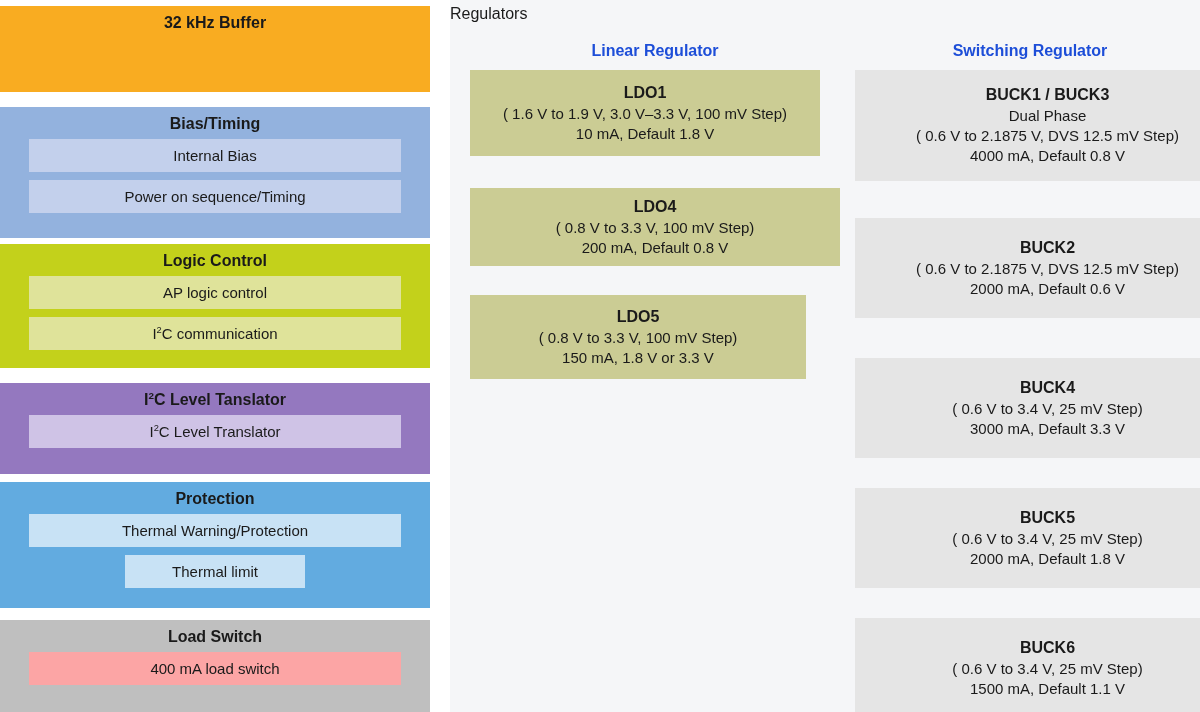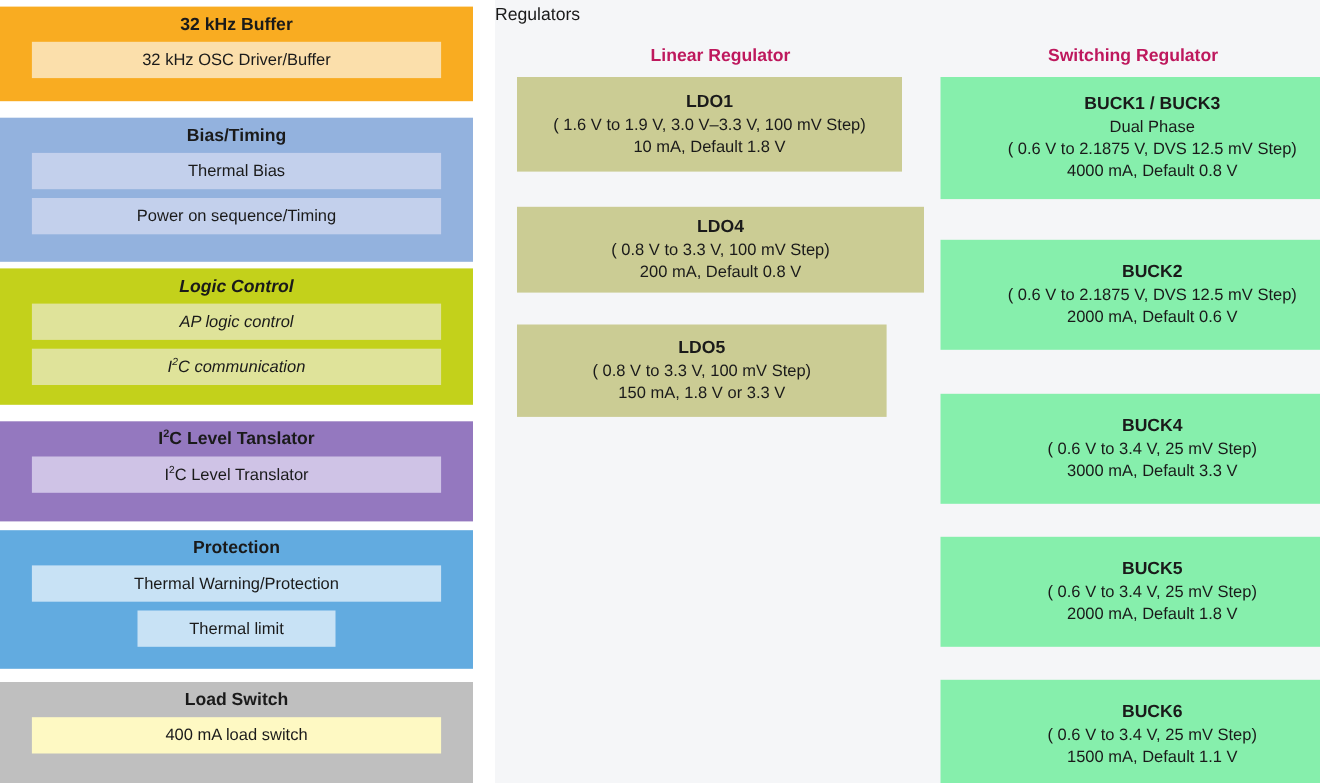--- a/index.html
+++ b/index.html
@@ -134,7 +134,6 @@
 
     <div class="blk blk-orange" style="top:6px; height:86px;">
       <div class="blk-title">32 kHz Buffer</div>
-      <div class="sub">32 kHz OSC Driver/Buffer</div>
     </div>
 
     <div class="blk blk-blue1" style="top:107px; height:131px;">

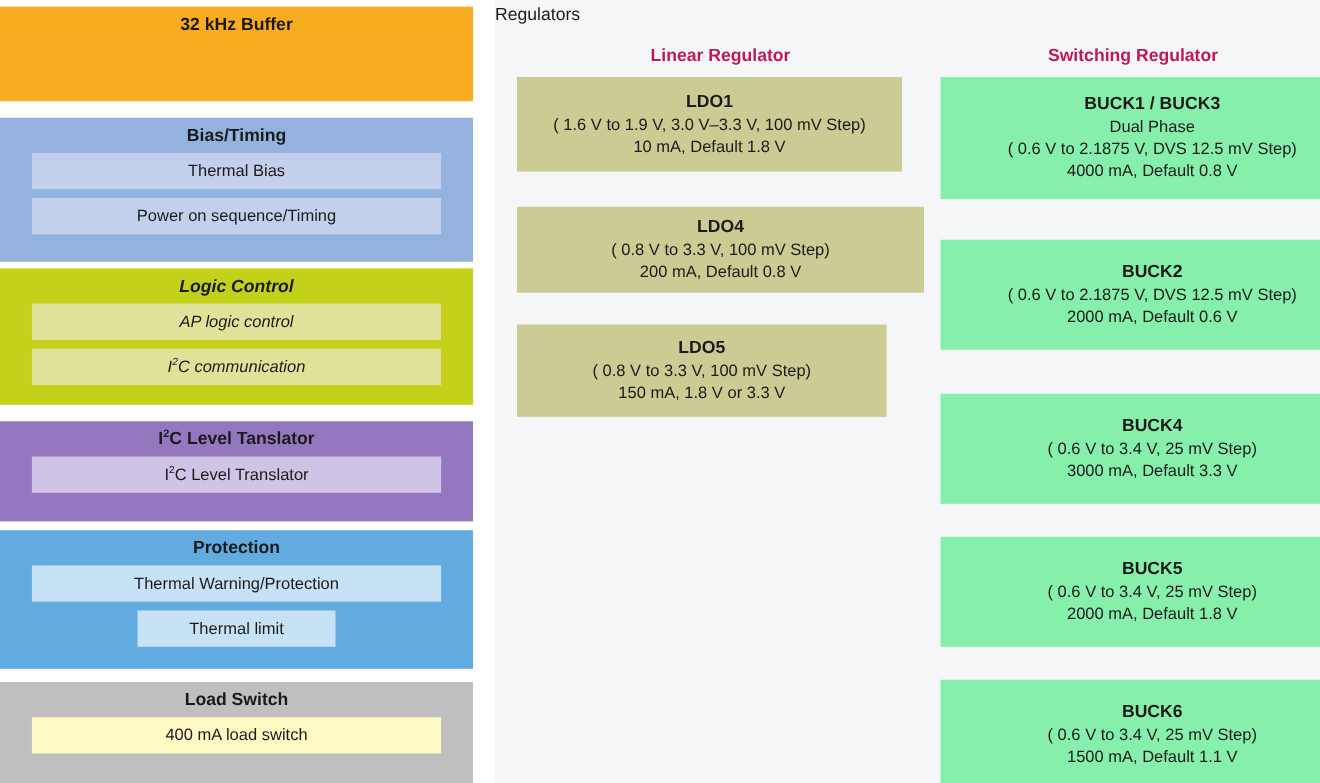--- a/index.html
+++ b/index.html
@@ -83,7 +83,7 @@
     top: 43px;
     font-weight: bold;
     font-size: 16px;
-    color: #be185d;
+    color: #1d4ed8;
     text-align: center;
     line-height: 1;
   }

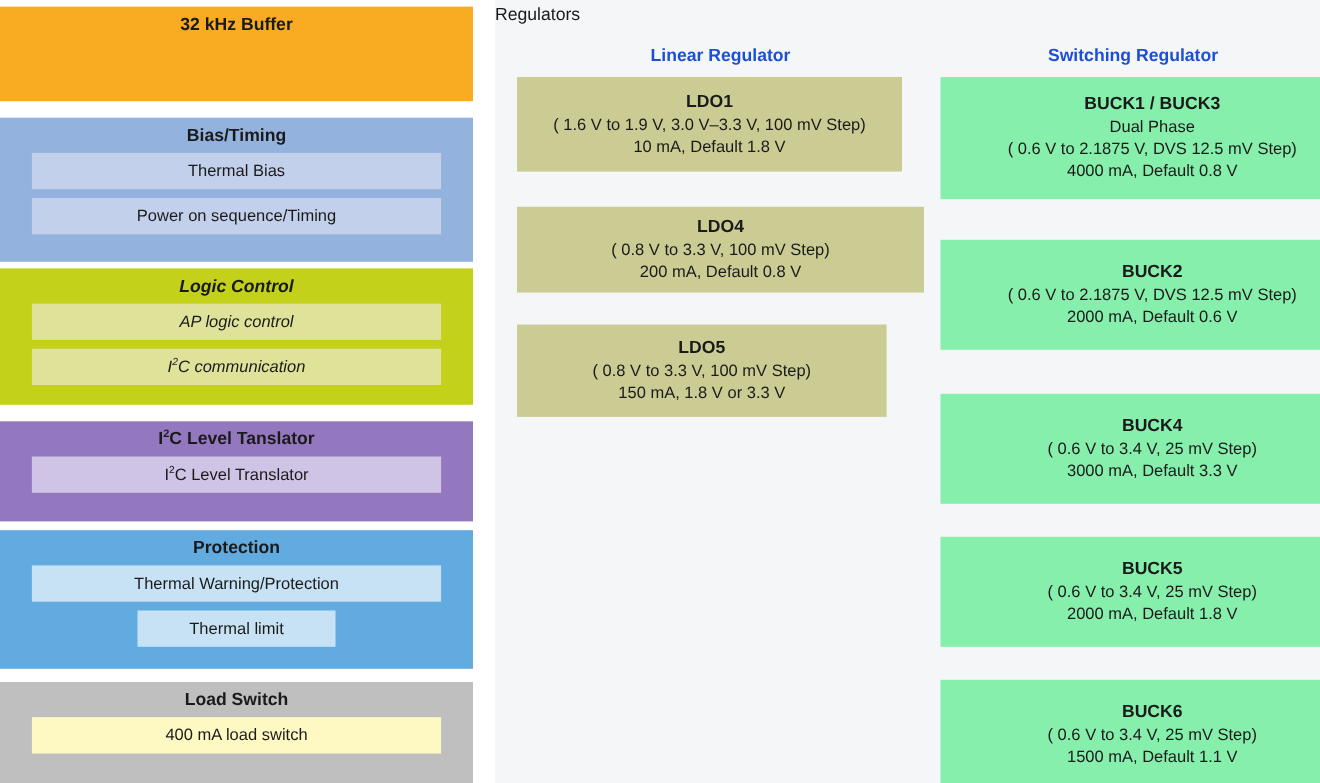--- a/index.html
+++ b/index.html
@@ -109,7 +109,7 @@
   .reg-card .r-line { font-size: 15px; }
 
   .card-ldo  { background: #cbcc94; }
-  .card-buck { background: #86efac; padding-left: 46px; }
+  .card-buck { background: #e5e5e5; padding-left: 46px; }
 
   
   #card-ldo1 { left: 20px; top: 70px;  width: 350px; height: 86px; }

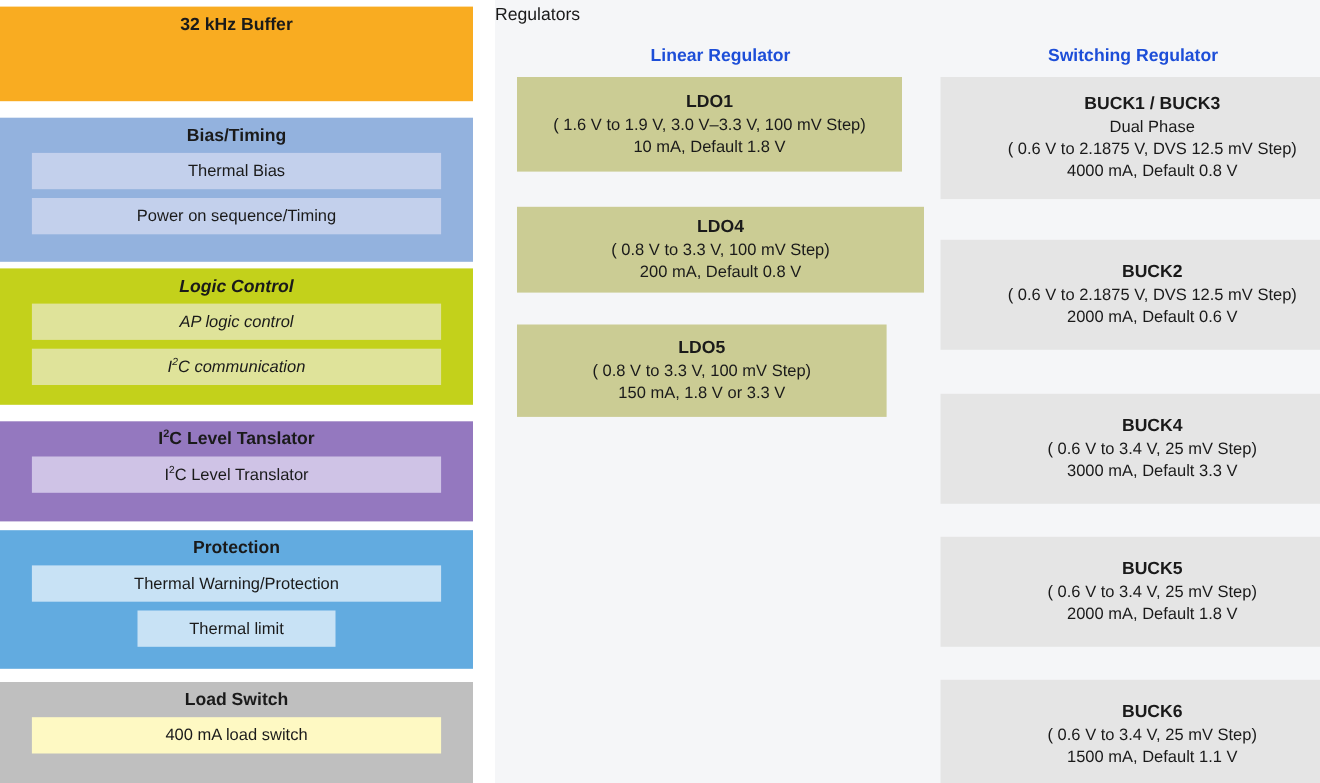--- a/index.html
+++ b/index.html
@@ -138,7 +138,7 @@
 
     <div class="blk blk-blue1" style="top:107px; height:131px;">
       <div class="blk-title">Bias/Timing</div>
-      <div class="sub">Thermal Bias</div>
+      <div class="sub">Internal Bias</div>
       <div class="sub">Power on sequence/Timing</div>
     </div>
 

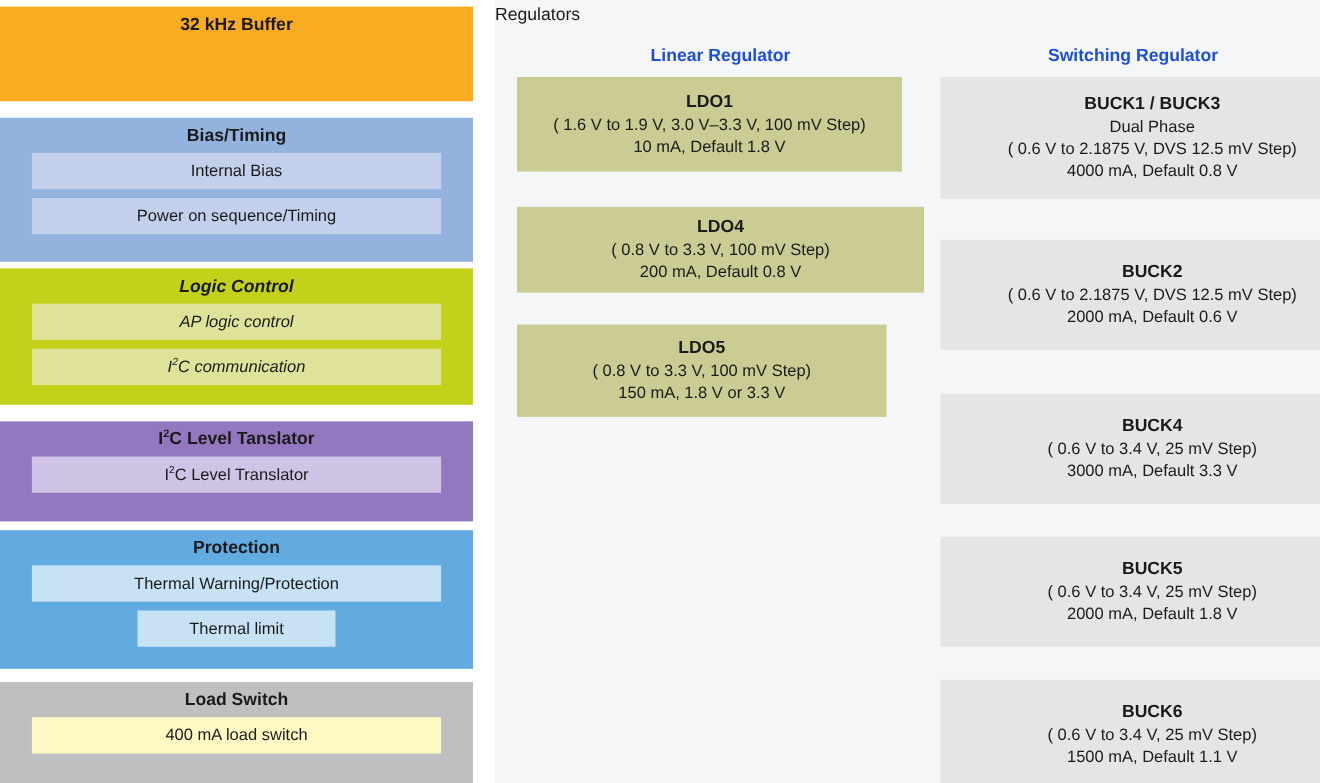--- a/index.html
+++ b/index.html
@@ -142,7 +142,7 @@
       <div class="sub">Power on sequence/Timing</div>
     </div>
 
-    <div class="blk blk-green" style="top:244px; height:124px;font-style:italic;">
+    <div class="blk blk-green" style="top:244px; height:124px;">
       <div class="blk-title">Logic Control</div>
       <div class="sub">AP logic control</div>
       <div class="sub">I<sup>2</sup>C communication</div>

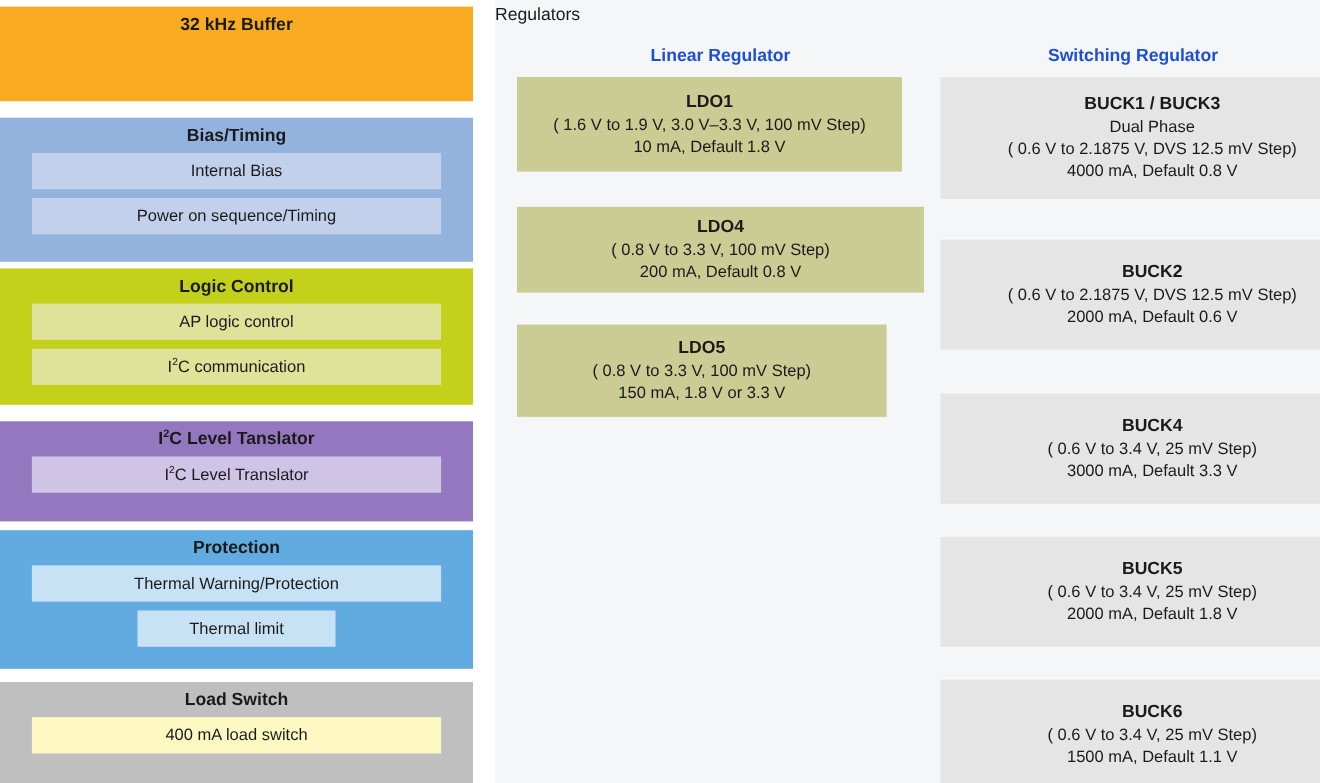--- a/index.html
+++ b/index.html
@@ -60,7 +60,7 @@
   .blk-blue2   { background: #62abe0; }
   .blk-blue2   .sub { background: #c8e2f5; }
   .blk-gray    { background: #bfbfbf; }
-  .blk-gray    .sub { background: #fef9c3; }
+  .blk-gray    .sub { background: #fca5a5; }
 
   
   #right-panel {

